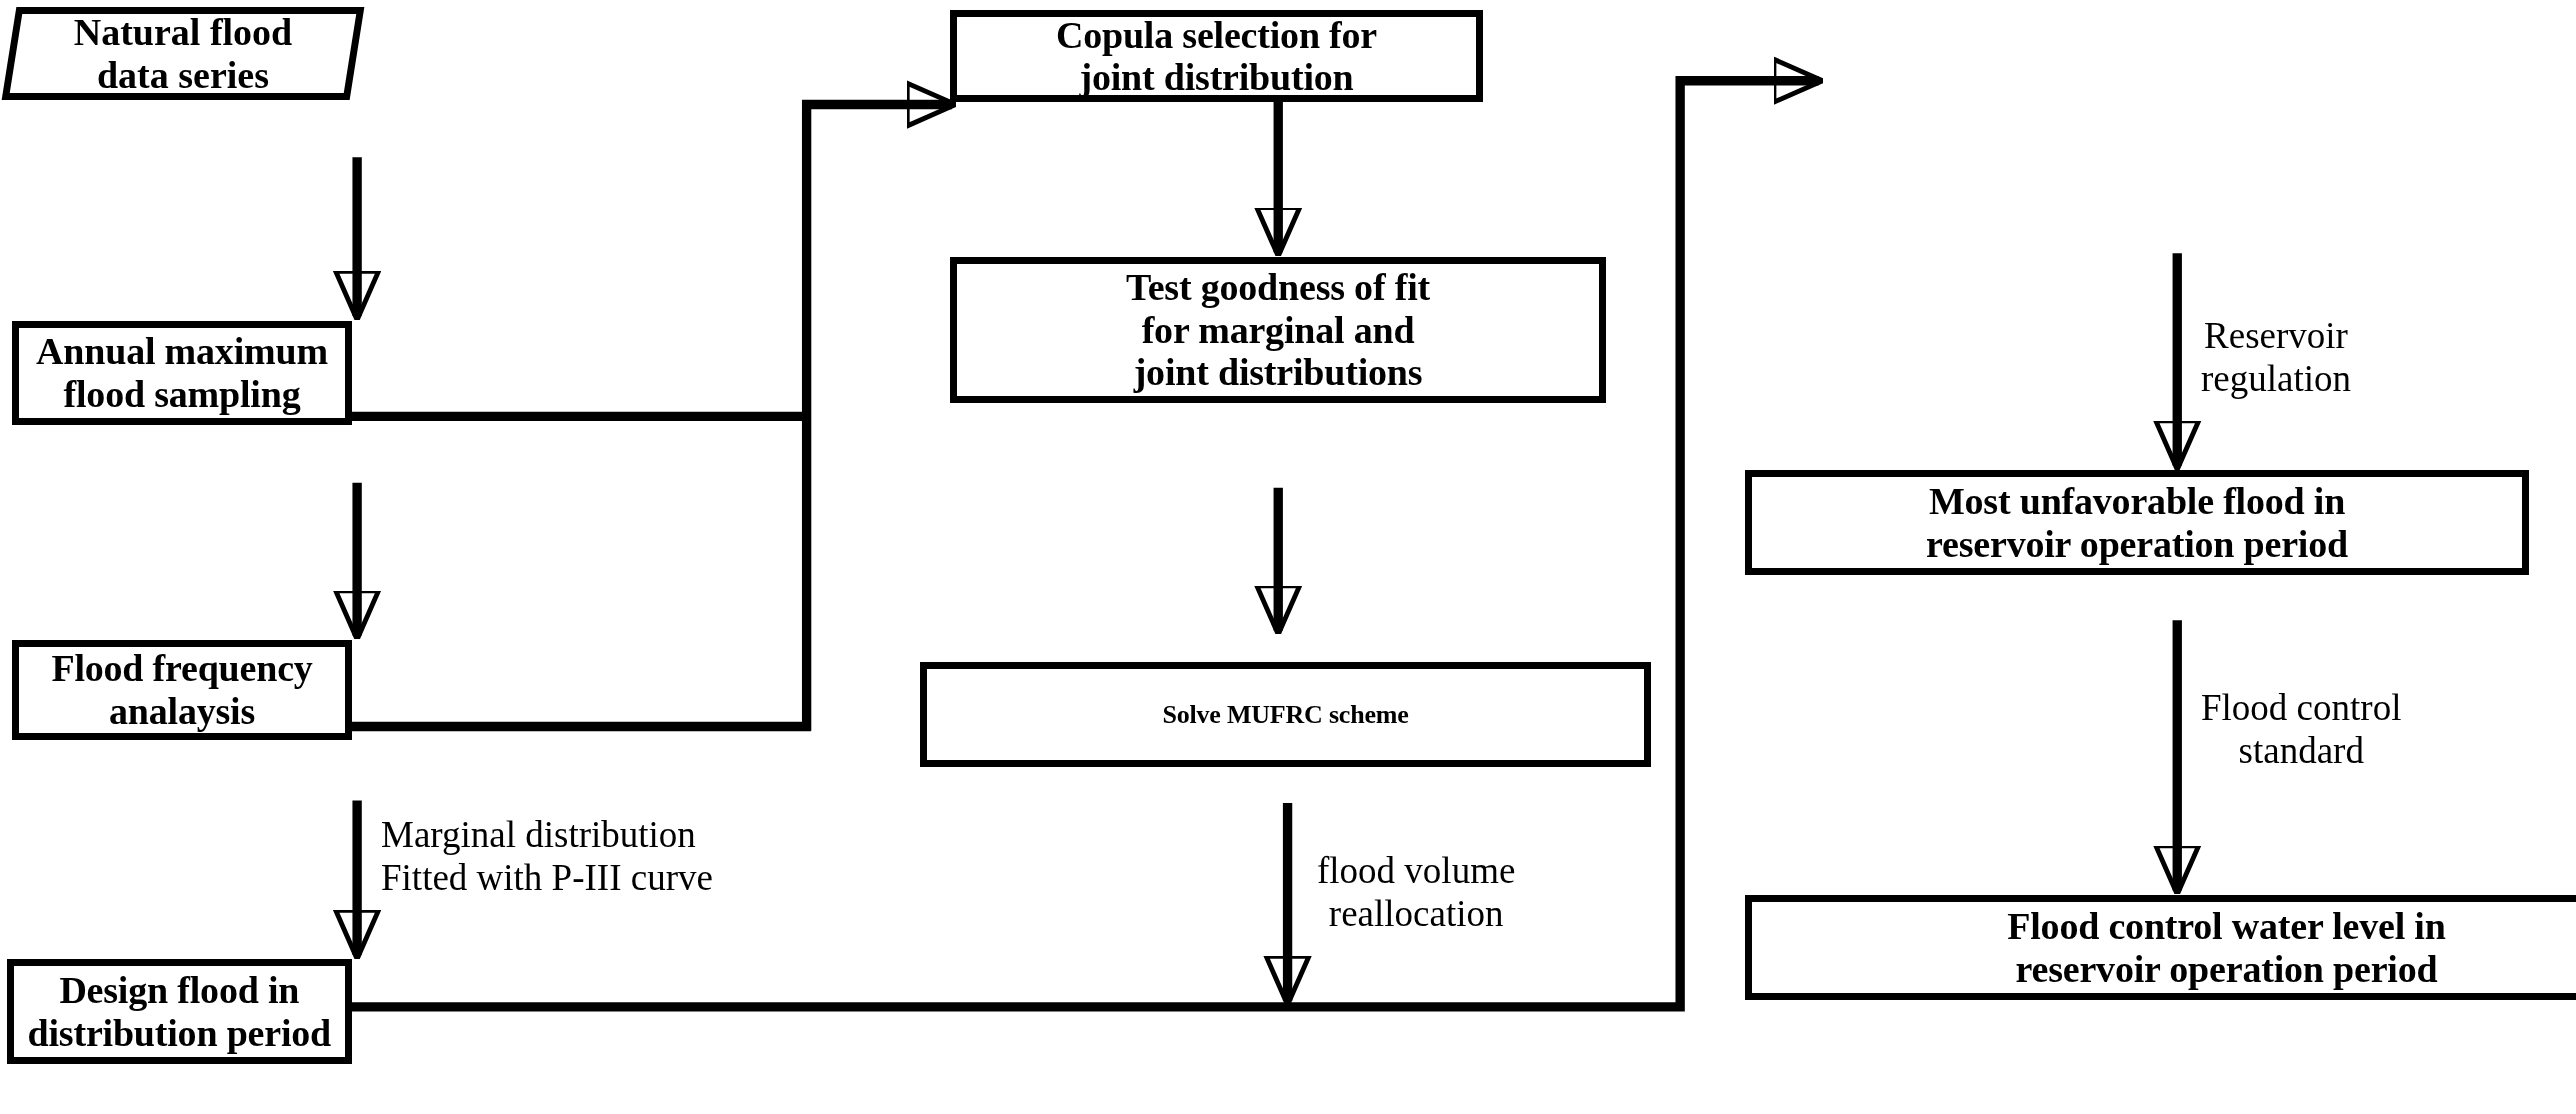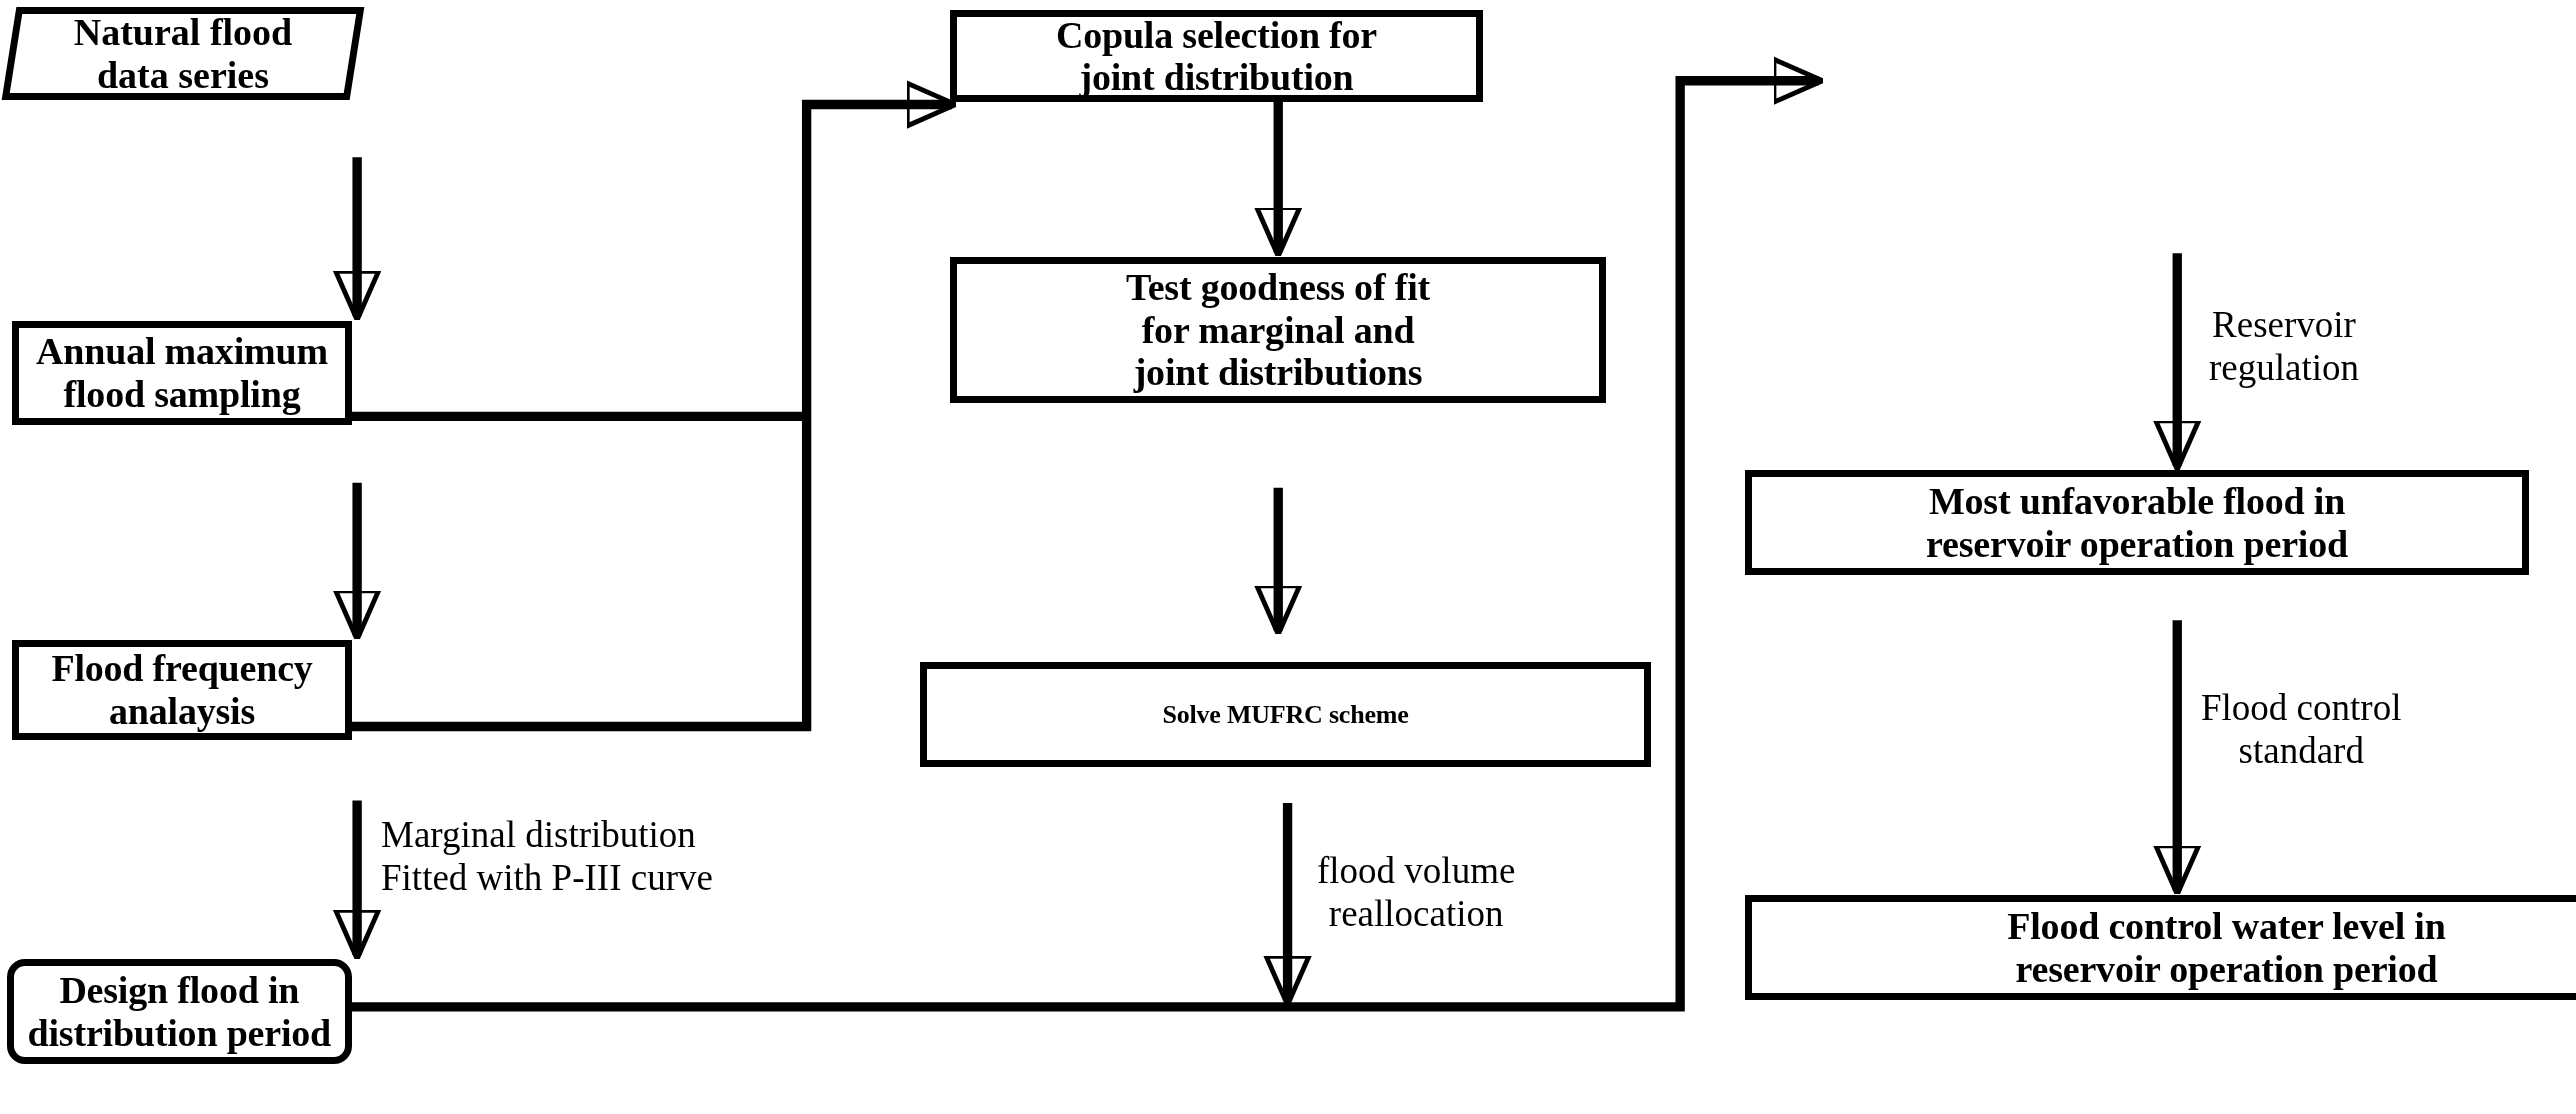--- a/index.html
+++ b/index.html
@@ -200,7 +200,7 @@
     <span class="ln">reallocation</span>
   </div>
 
-  <div class="edge-label center" style="left:2201px; top:304px; font-size:37px;margin-left:8px;">
+  <div class="edge-label center" style="left:2201px; top:315px; font-size:37px;">
     <span class="ln">Reservoir</span>
     <span class="ln">regulation</span>
   </div>

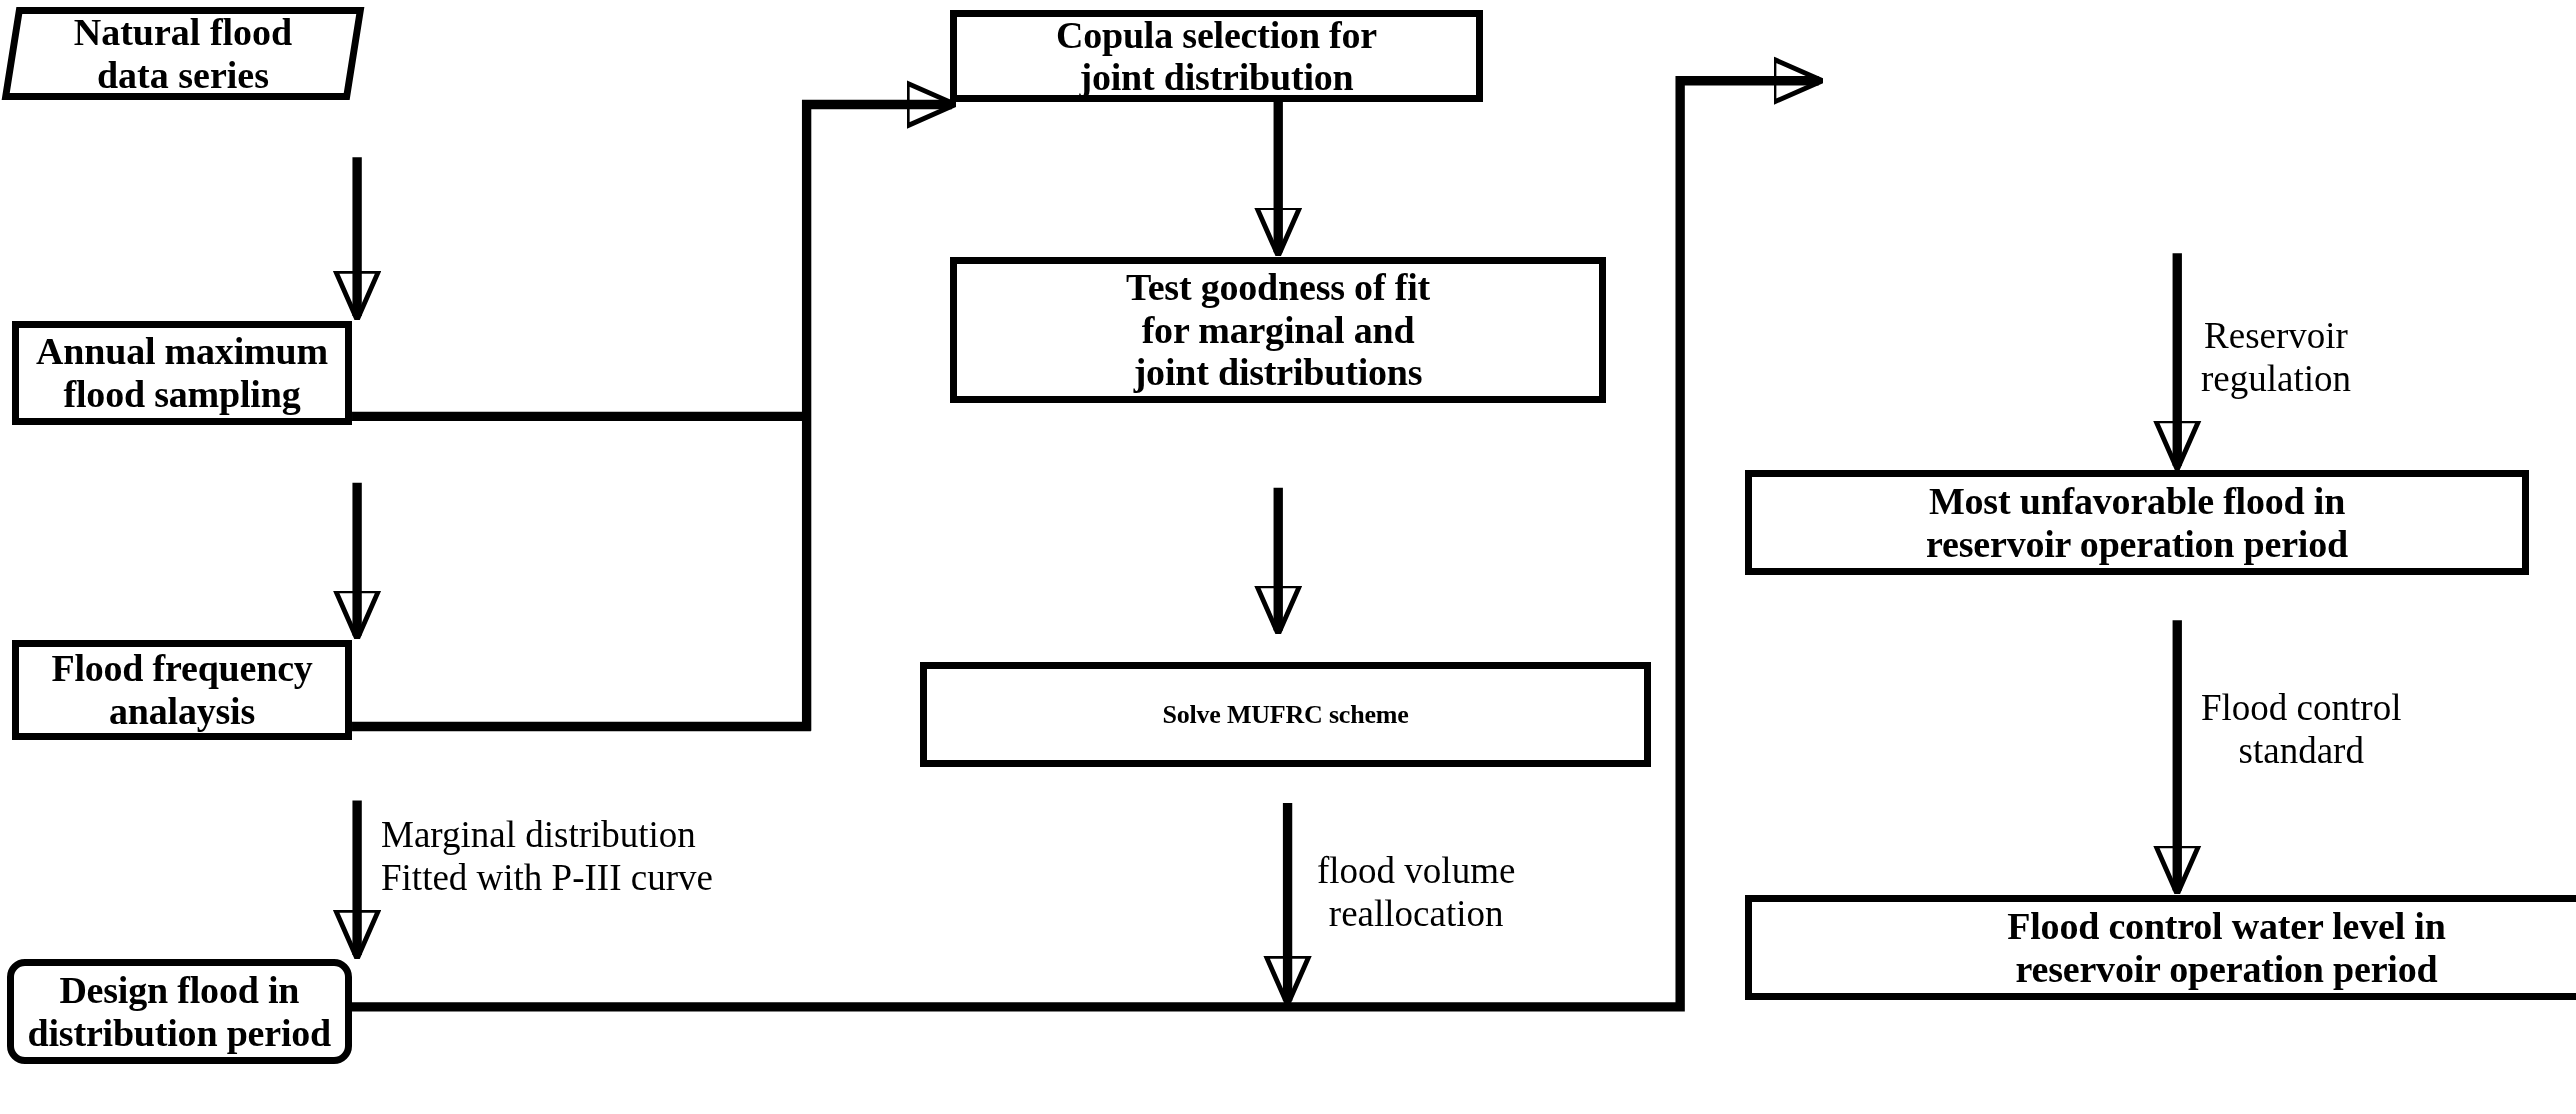--- a/index.html
+++ b/index.html
@@ -147,7 +147,7 @@
     </span>
   </div>
 
-  <div class="node" style="left:6.8px; top:959px; width:345px; height:105px; font-size:38px;border-radius:18px;">
+  <div class="node" style="left:6.8px; top:959px; width:345px; height:105px; font-size:38px;">
     <span class="lines">
       <span class="ln">Design flood  in</span>
       <span class="ln">distribution period</span>

